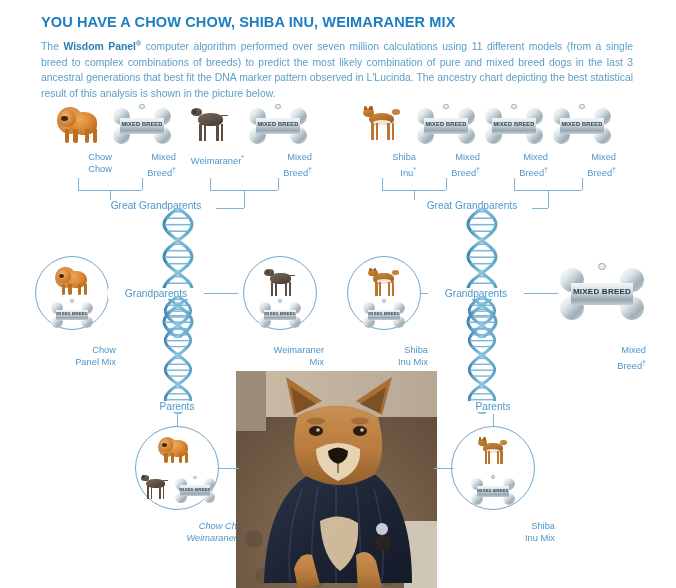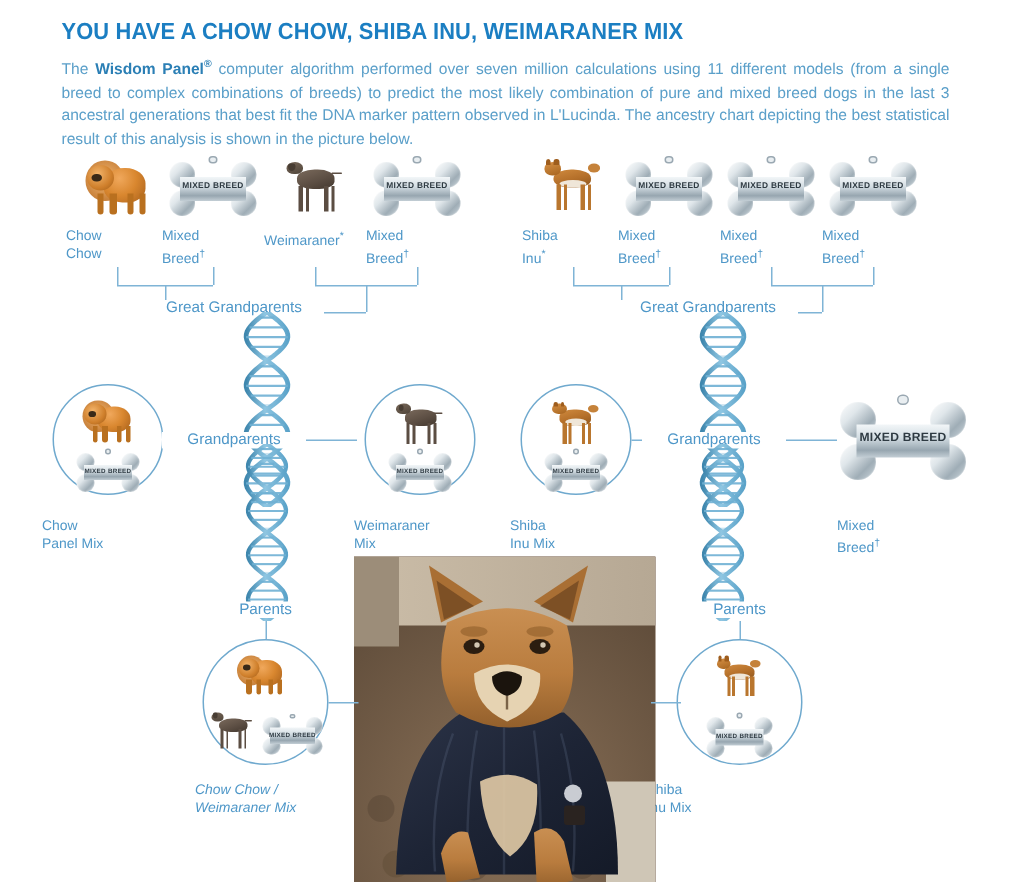--- a/index.html
+++ b/index.html
@@ -31,7 +31,7 @@
   
   .lbl {
     position:absolute; color:#4e97c8; font-size:9.3px; line-height:11.6px;
-    text-align:left; white-space:pre-line;
+    text-align:right; white-space:pre-line;
   }
   .lbl sup { font-size:7px; vertical-align:super; }
   .genlabel {

